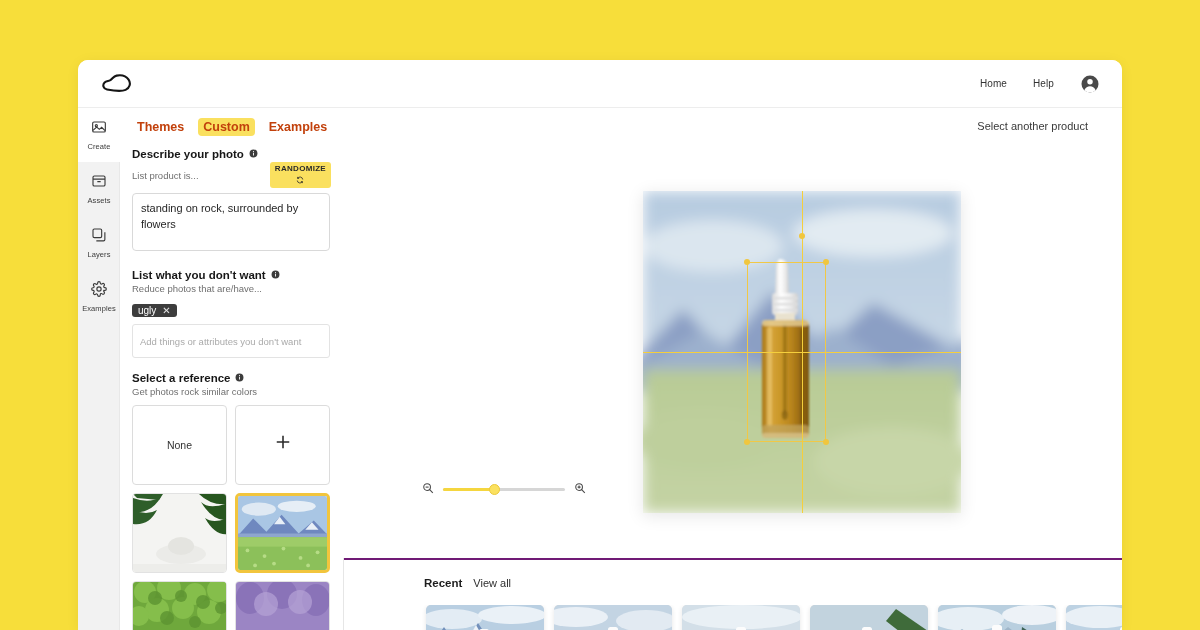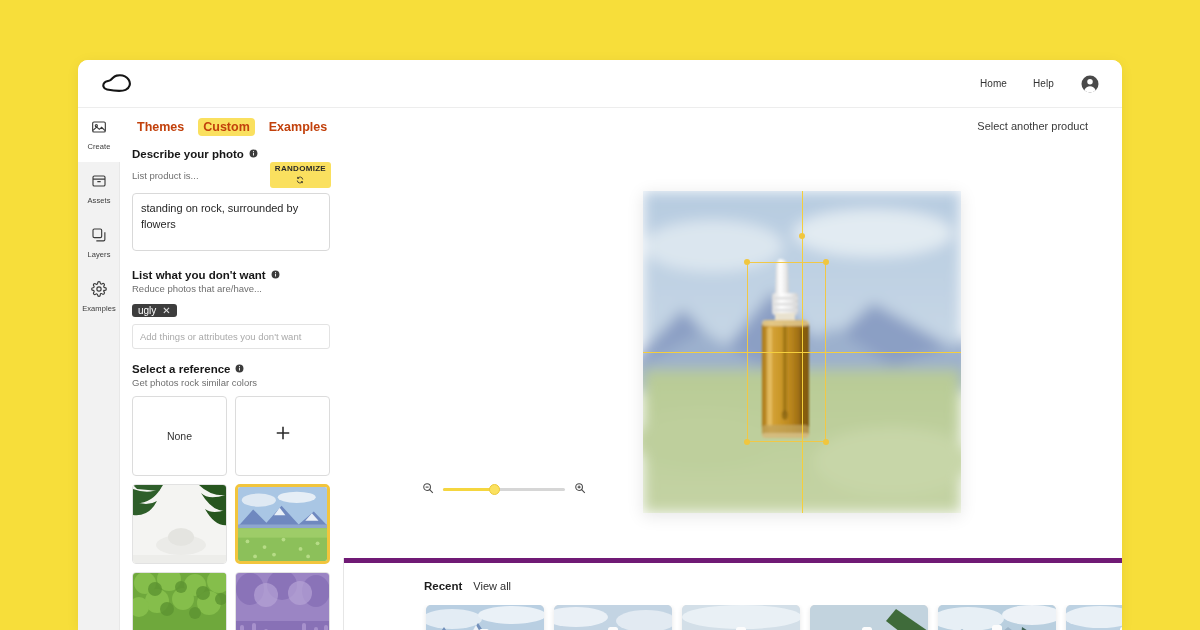--- a/index.html
+++ b/index.html
@@ -108,7 +108,7 @@
   .chip .x { font-size: 10px; opacity: .85; }
 
   .neg-input {
-    width: 198px; height: 25px;
+    width: 198px; height: 34px;
     border: 1px solid #e3e3e3; border-radius: 3px;
     margin-top: 6px; padding: 0 7px;
     font-size: 9.5px; color: #9a9a9a; outline: none;

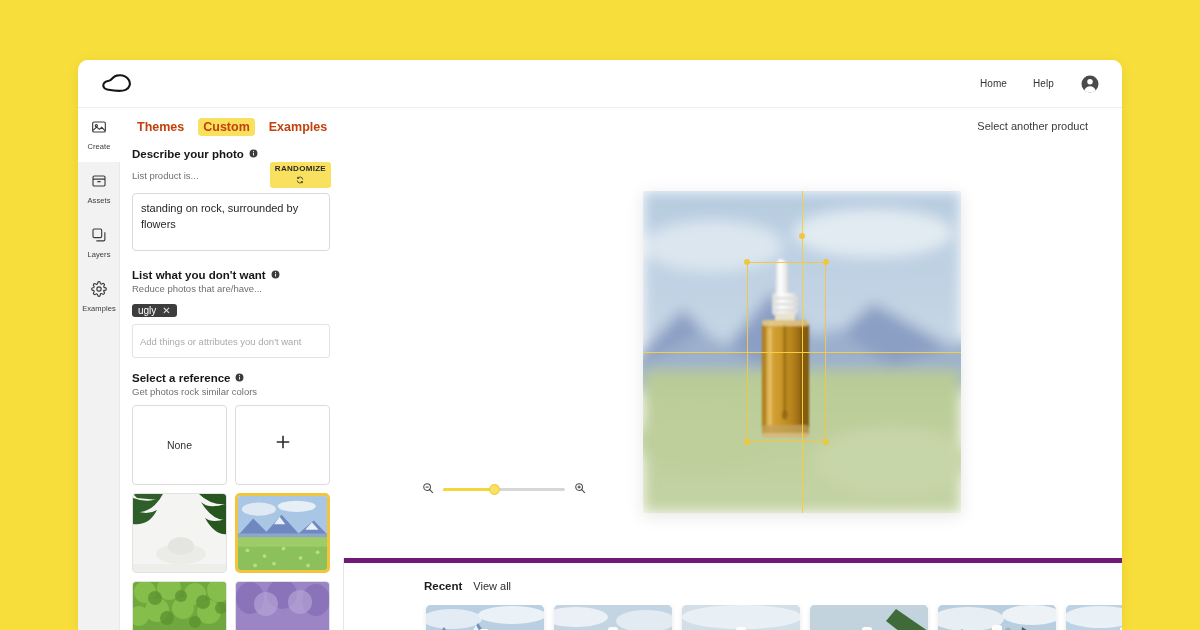--- a/index.html
+++ b/index.html
@@ -191,7 +191,7 @@
   .bottombar {
     position: absolute; left: 266px; top: 498px;
     width: 778px; height: 70px;
-    background: #fff; border-top: 5px solid #701a75;
+    background: #fff; border-top: 2px solid #701a75;
   }
   .recent-row {
     position: absolute; left: 80px; top: 17px;

